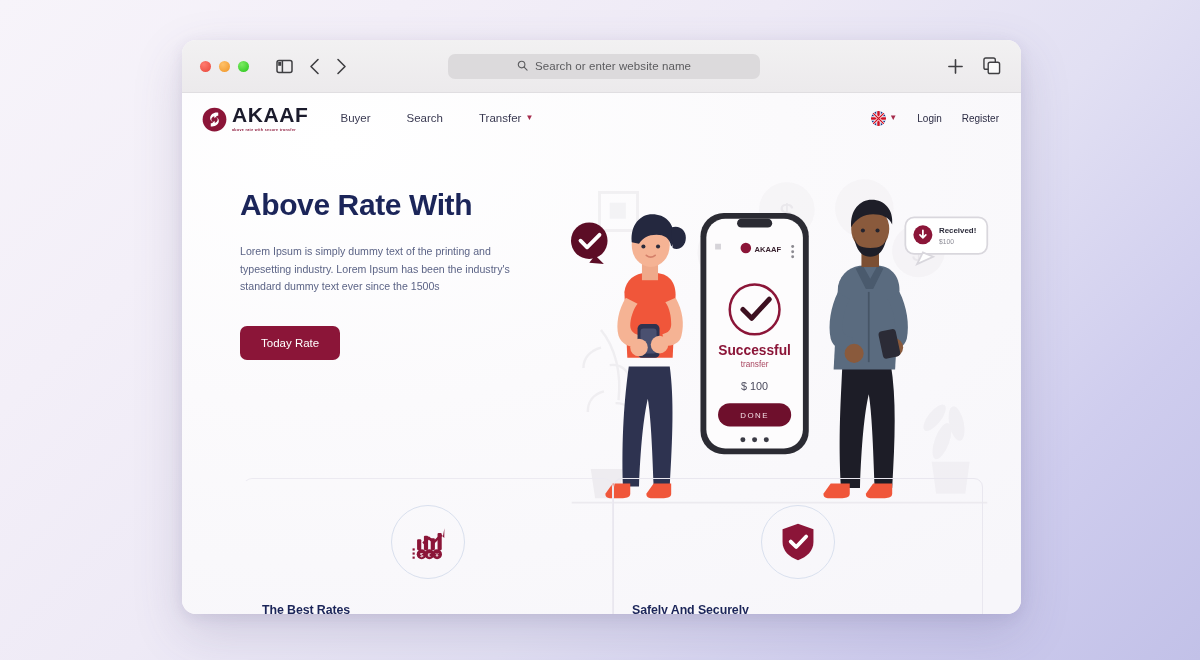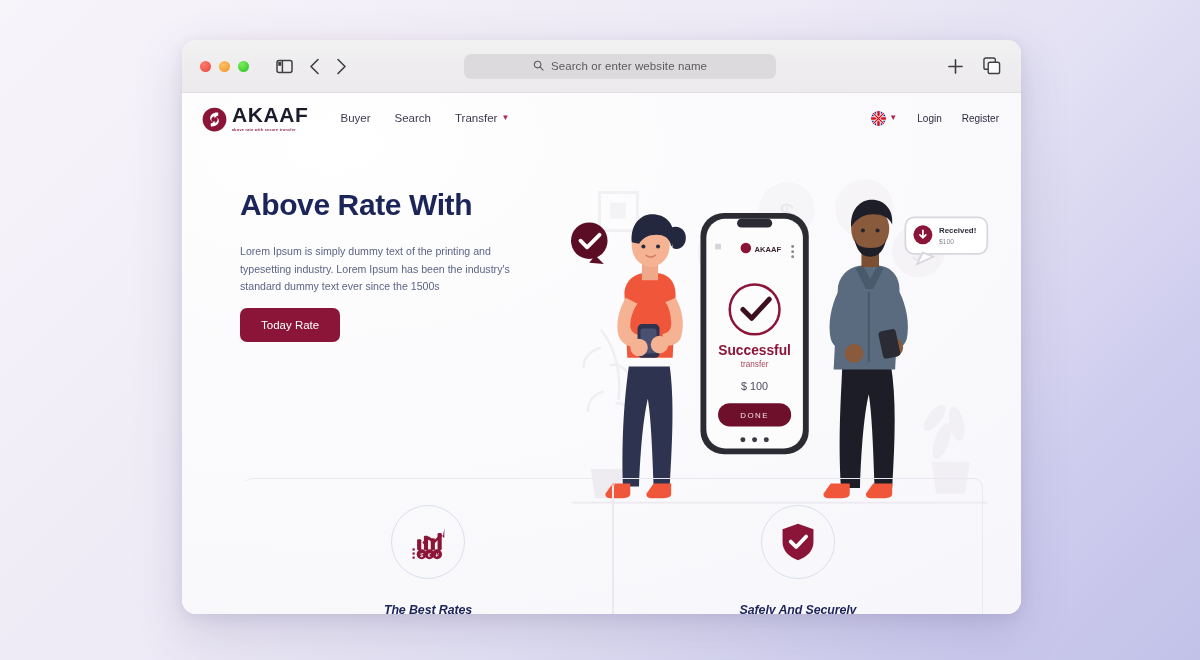--- a/index.html
+++ b/index.html
@@ -41,7 +41,7 @@
 
   .urlbar {
     position: absolute;
-    left: 282px; width: 312px;
+    left: 266px; width: 312px;
     height: 25px;
     background: #dcdadc;
     border-radius: 7px;

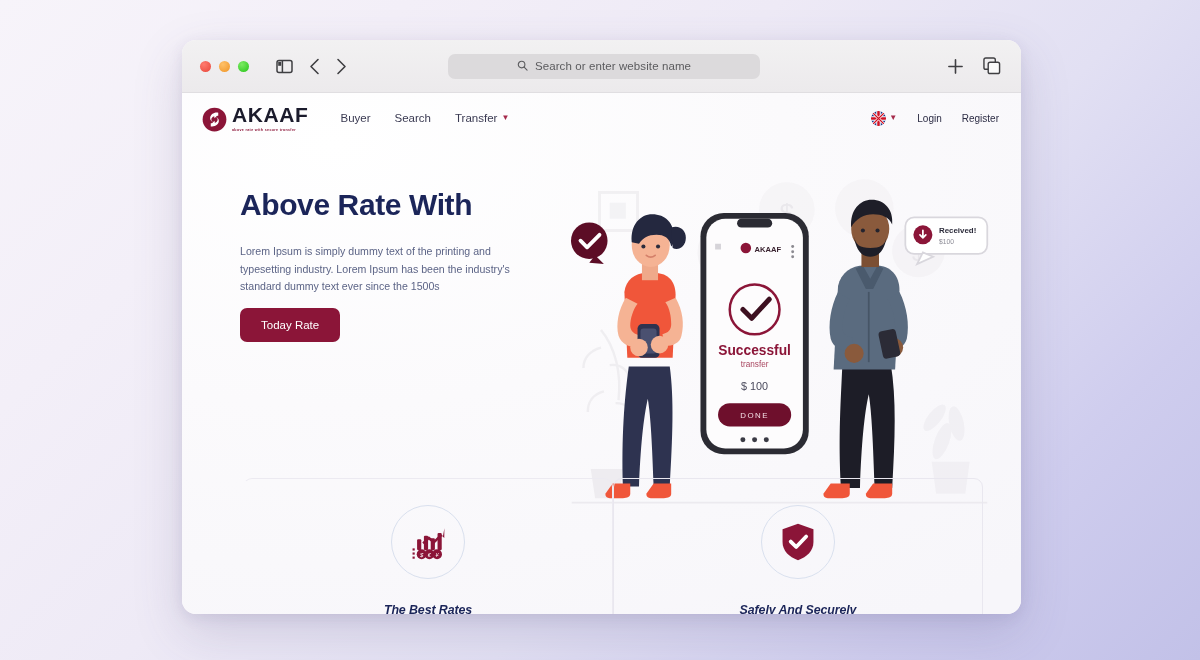--- a/index.html
+++ b/index.html
@@ -81,7 +81,7 @@
     transform-origin: left top;
   }
 
-  .nav { display: flex; align-items: center; gap: 24px; margin-left: 32px; }
+  .nav { display: flex; align-items: center; gap: 36px; margin-left: 32px; }
   .nav a {
     font-size: 11.5px; color: #3a3a52; text-decoration: none;
     display: flex; align-items: center; gap: 4px;

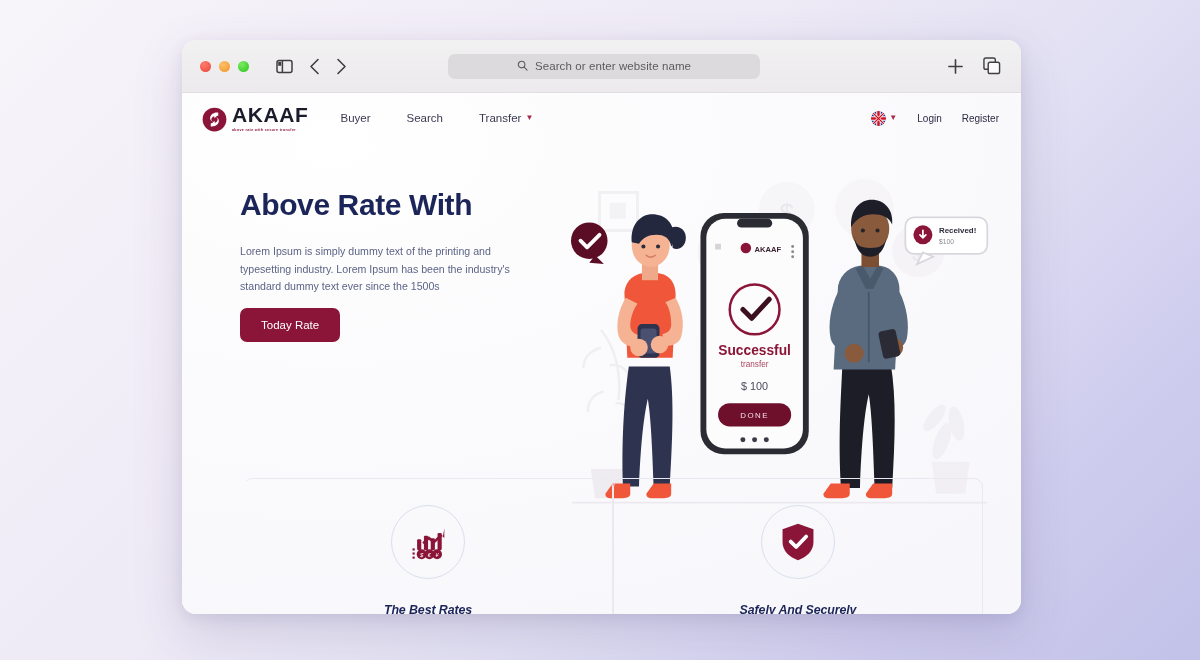--- a/index.html
+++ b/index.html
@@ -106,7 +106,7 @@
     max-width: 296px;
   }
   .cta {
-    margin-top: 12px;
+    margin-top: 30px;
     display: inline-block;
     background: #8b1538;
     color: #fff;

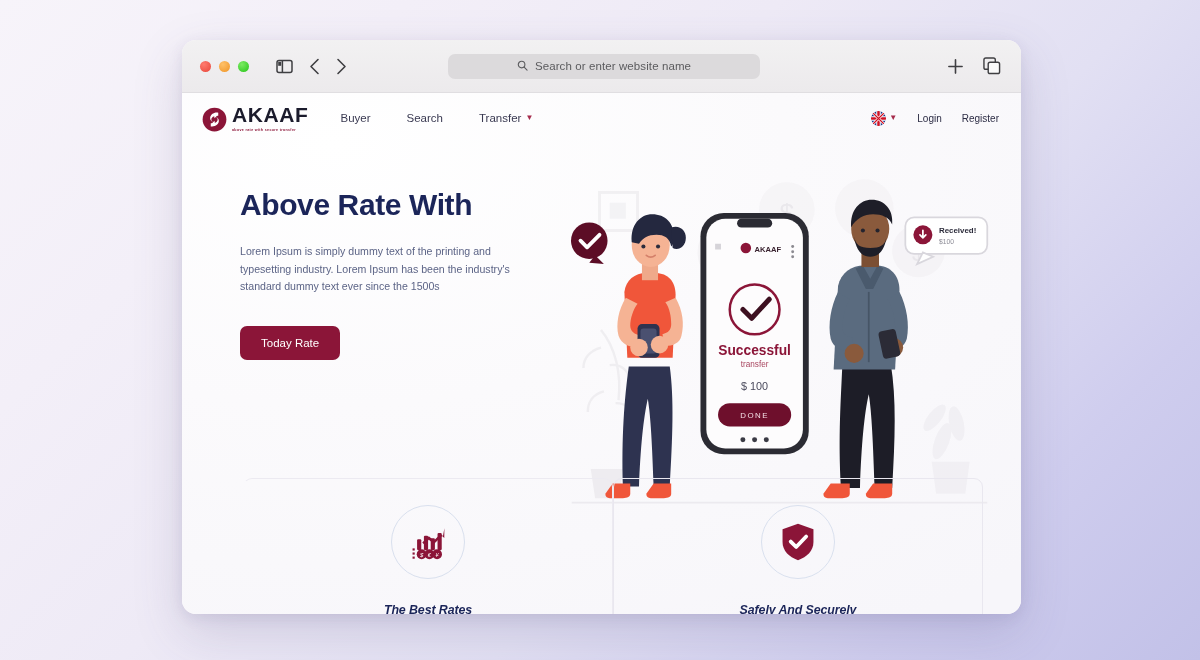--- a/index.html
+++ b/index.html
@@ -128,10 +128,9 @@
   .card {
     flex: 1;
     padding: 26px 18px 20px;
-    text-align: center;
+    text-align: left;
     border: 1px solid transparent;
     border-radius: 9px;
-    font-style: italic;
   }
   .card.divided { border-right-color: #eceaf1; border-top-color: #eceaf1; }
   .card.outlined { border-color: #e9e7ef; }

